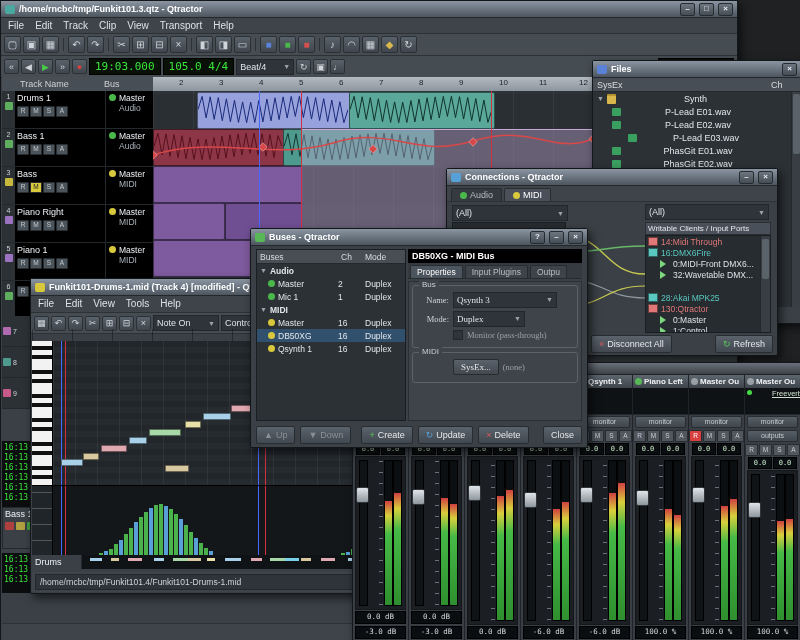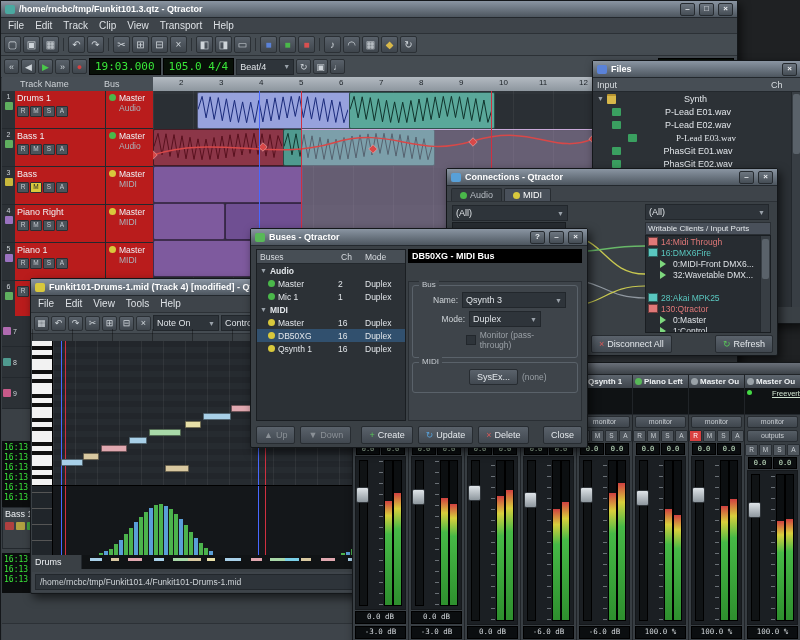--- a/index.html
+++ b/index.html
@@ -468,7 +468,7 @@
       <span class="wbtn">×</span>
     </div>
     <div id="files-cols">
-      <span class="f1">Input</span>
+      <span class="f1">SysEx</span>
       <span class="f2">Ch</span>
     </div>
     <div id="files-list">

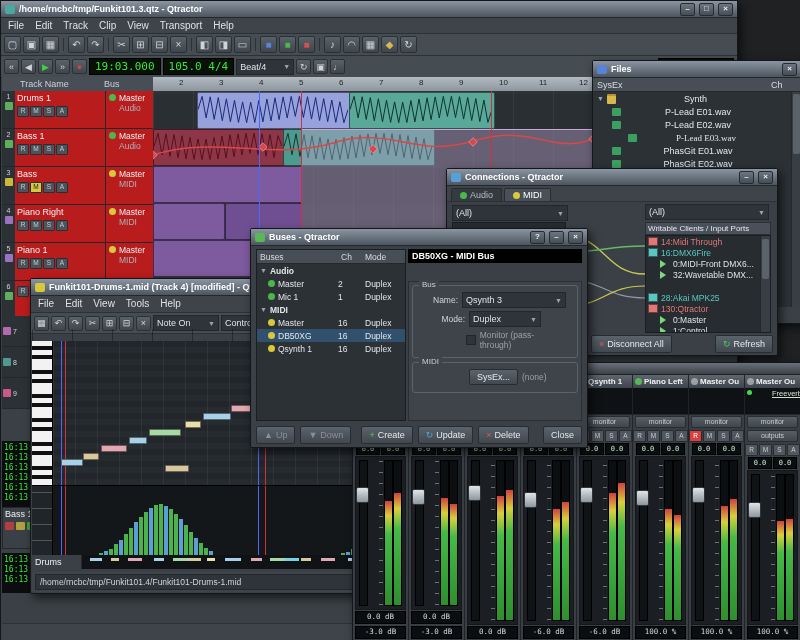--- a/index.html
+++ b/index.html
@@ -36,7 +36,7 @@
          background:linear-gradient(#b3bac1,#8d969e);border-bottom:1px solid #23282d;overflow:hidden;}
   .rtick{position:absolute;top:1px;font-size:8px;color:#20262b;}
   #tracklist{position:absolute;left:1px;top:90px;width:151px;}
-  .trow{height:37px;display:flex;background:#b91c1c;border-bottom:1px solid #23282d;}
+  .trow{height:37px;display:flex;background:#000000;border-bottom:1px solid #23282d;}
   .tnum{width:13px;background:#2c3136;display:flex;flex-direction:column;align-items:center;padding-top:2px;gap:2px;}
   .tnum .nn{font-size:7px;color:#cfd4d8;}
   .tnum .cb{width:8px;height:8px;border-radius:1px;}

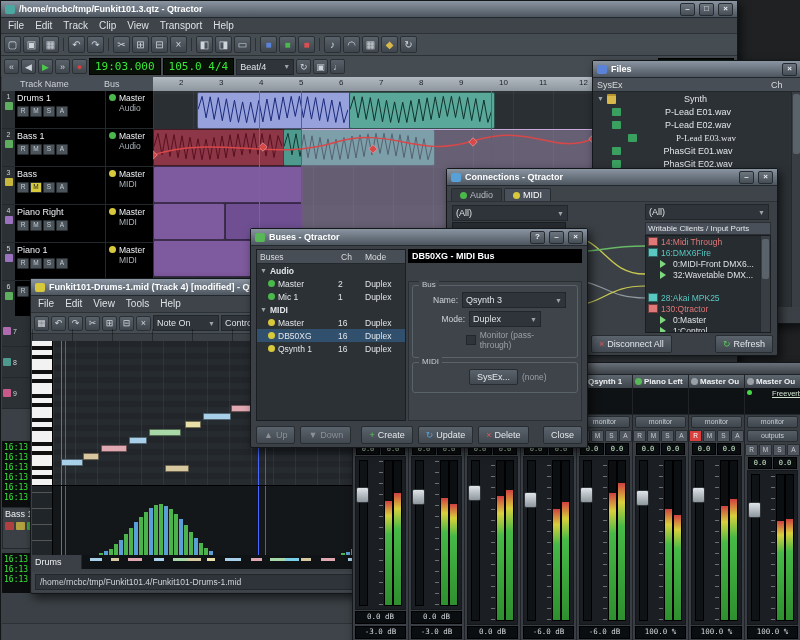--- a/index.html
+++ b/index.html
@@ -491,7 +491,7 @@
           <span style="flex: 1 1 0%;">P-Lead E02.wav</span>
           <span style="width: 26px;"></span>
         </div>
-        <div class="frow" style="padding-left: 32px; font-family: Liberation Serif, serif;">
+        <div class="frow" style="padding-left: 32px;">
           <span style="font-size: 7px; color: rgb(154, 162, 170);"></span>
           <span class="fico wav"></span>
           <span style="flex: 1 1 0%;">P-Lead E03.wav</span>

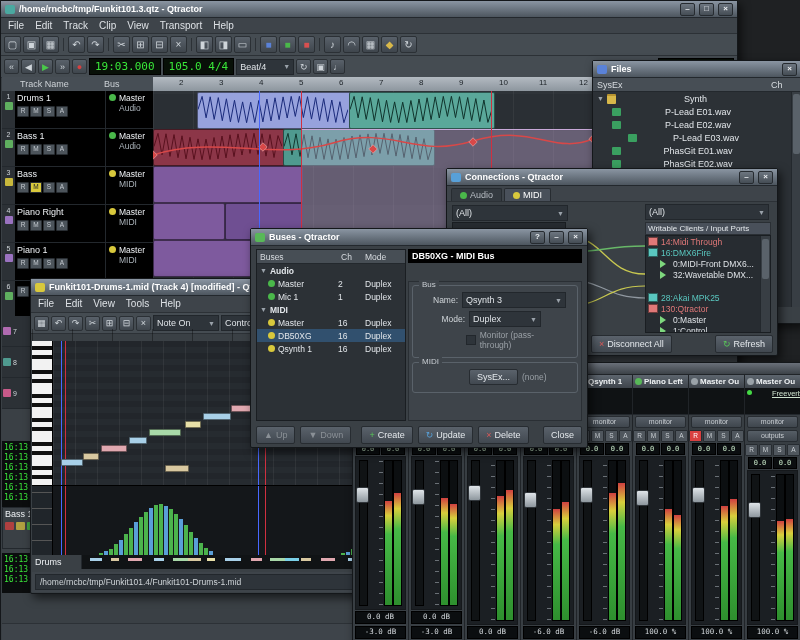--- a/index.html
+++ b/index.html
@@ -1067,6 +1067,11 @@
       </div>
       <div id="bus-detail">
         <div id="bus-dheader">DB50XG - MIDI Bus</div>
+        <div id="bus-tabs">
+          <span class="btab active">Properties</span>
+          <span class="btab">Input Plugins</span>
+          <span class="btab">Outpu</span>
+        </div>
         <div id="bus-props">
           <div class="group">
             <span class="glabel">Bus</span>

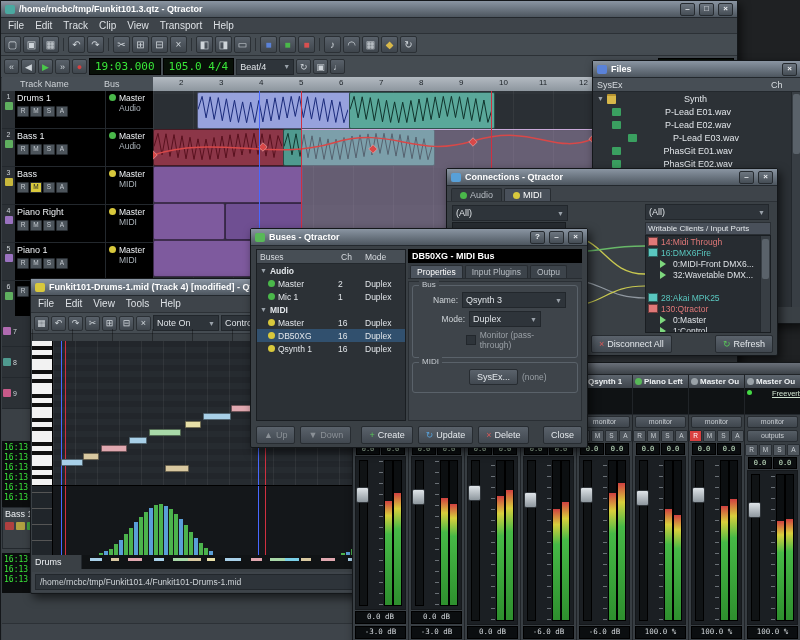--- a/index.html
+++ b/index.html
@@ -183,7 +183,7 @@
   #bus-props{background:#3e444a;border:1px solid #2a2f34;position:absolute;top:32px;left:0;right:0;bottom:0;padding:3px;}
   .group{border:1px solid #5a626a;border-radius:3px;margin-bottom:4px;padding:3px 4px 4px;position:relative;}
   .group .glabel{position:absolute;top:-6px;left:6px;background:#3e444a;padding:0 3px;font-size:8px;color:#c8cdd2;}
-  .prow{display:flex;align-items:center;gap:4px;margin:3px 16px;font-size:8.5px;}
+  .prow{display:flex;align-items:center;gap:4px;margin:3px 0;font-size:8.5px;font-family:Liberation Serif, serif;}
   .prow .pl2{width:32px;text-align:right;color:#cfd4d8;}
   .chk{width:8px;height:8px;background:#2e343a;border:1px solid #22272c;flex:none;}
   .gray{color:#9aa0a6;}

